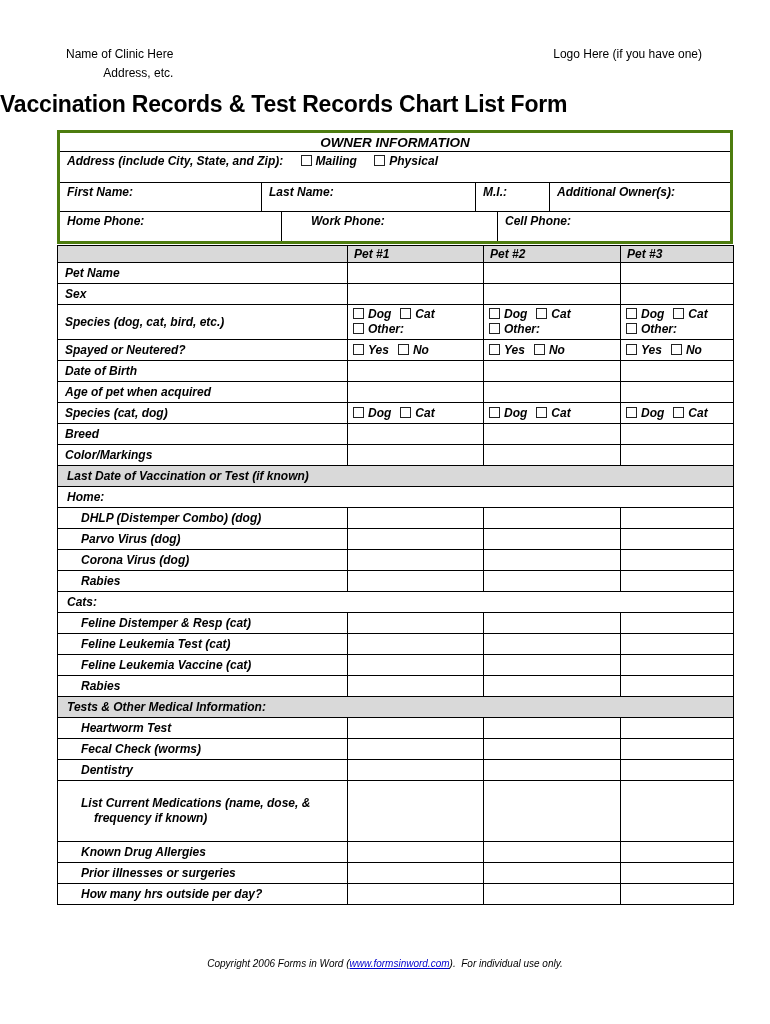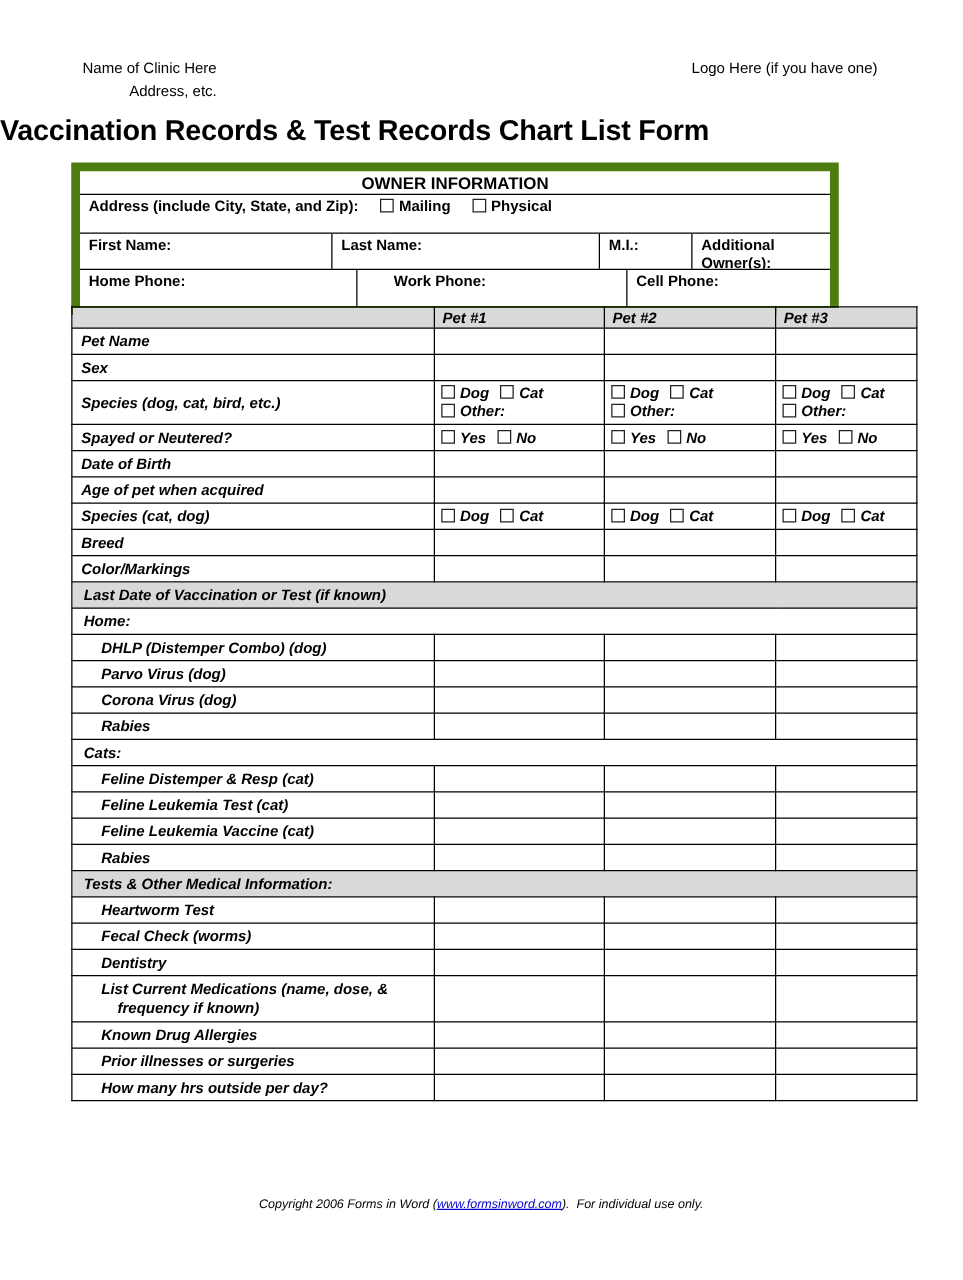--- a/index.html
+++ b/index.html
@@ -14,8 +14,8 @@
              font-size:23px;font-weight:bold;letter-spacing:-0.2px;}
 
   
-  .owner-table{position:absolute;left:57px;top:130px;width:614px;
-               border:7px solid #4d7c0f;box-sizing:border-box;font-size:12px;font-weight:bold;}
+  .owner-table{position:absolute;left:57px;top:130px;width:676px;
+               border:3px solid #4d7c0f;box-sizing:border-box;font-size:12px;font-weight:bold;font-style:italic;}
   .ot-row{display:flex;border-top:1px solid #000;box-sizing:border-box;}
   .ot-row.first{border-top:none;}
   .ot-title{height:18px;align-items:center;justify-content:center;font-size:13.5px;}

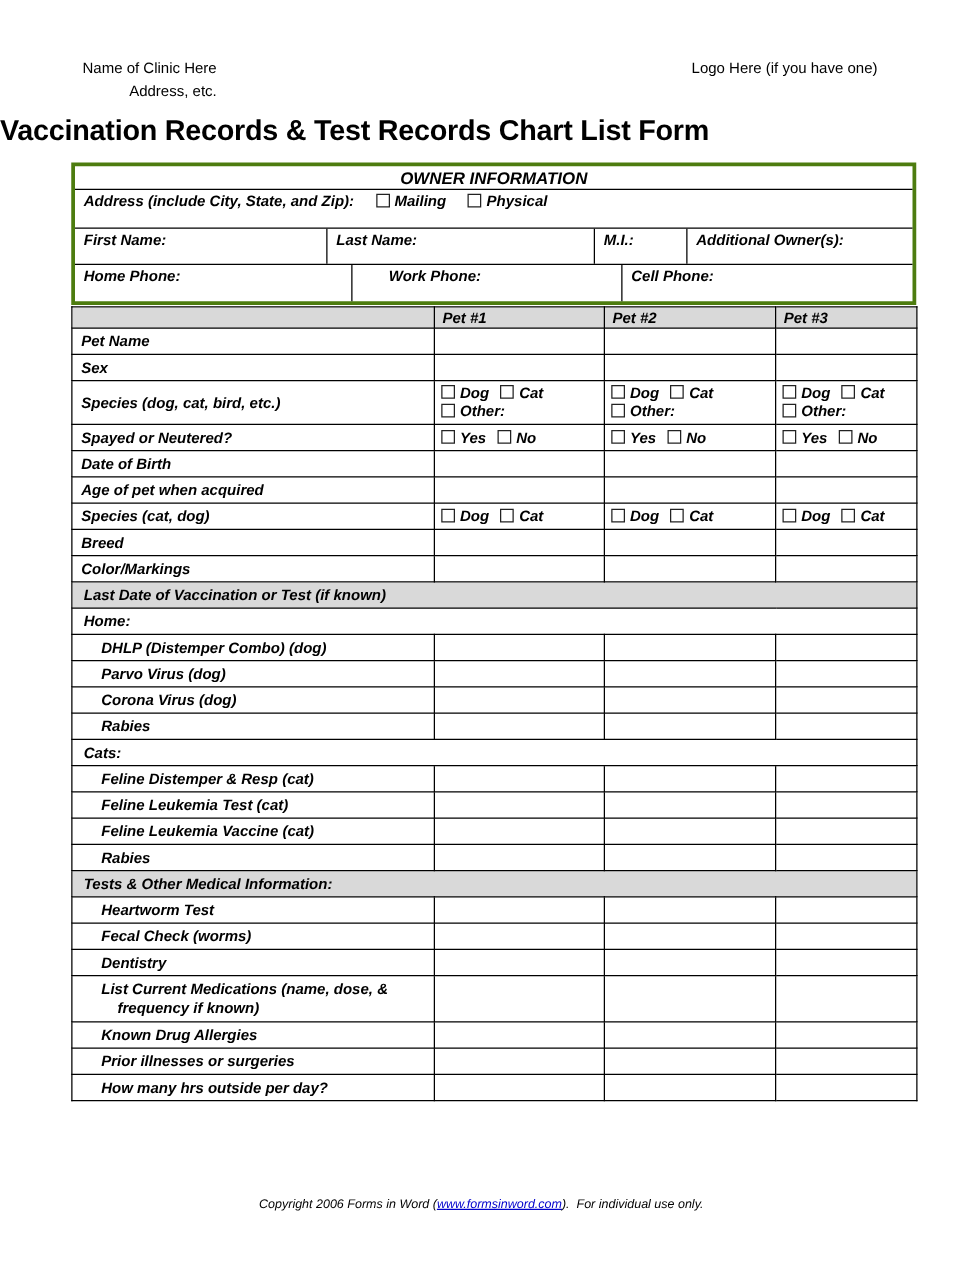--- a/index.html
+++ b/index.html
@@ -46,7 +46,7 @@
   .pet-table tbody tr.h2{height:33px;}
   .pet-table td.lab{padding-left:7px;}
   .pet-table td.lab.ind{padding-left:23px;}
-  .pet-table td.lab.hang .lbsp{display:block;margin-left:13px;text-indent:-13px;line-height:15px;padding:2px 0;}
+  .pet-table td.lab.hang .lbsp{display:block;margin-left:13px;text-indent:-13px;line-height:15px;padding:14px 0;}
   .pet-table td.sec{padding-left:9px;}
   .pet-table td.sec.gray{background:var(--gray,#d9d9d9);}
   .pet-table td.val{padding:2px 5px;}

